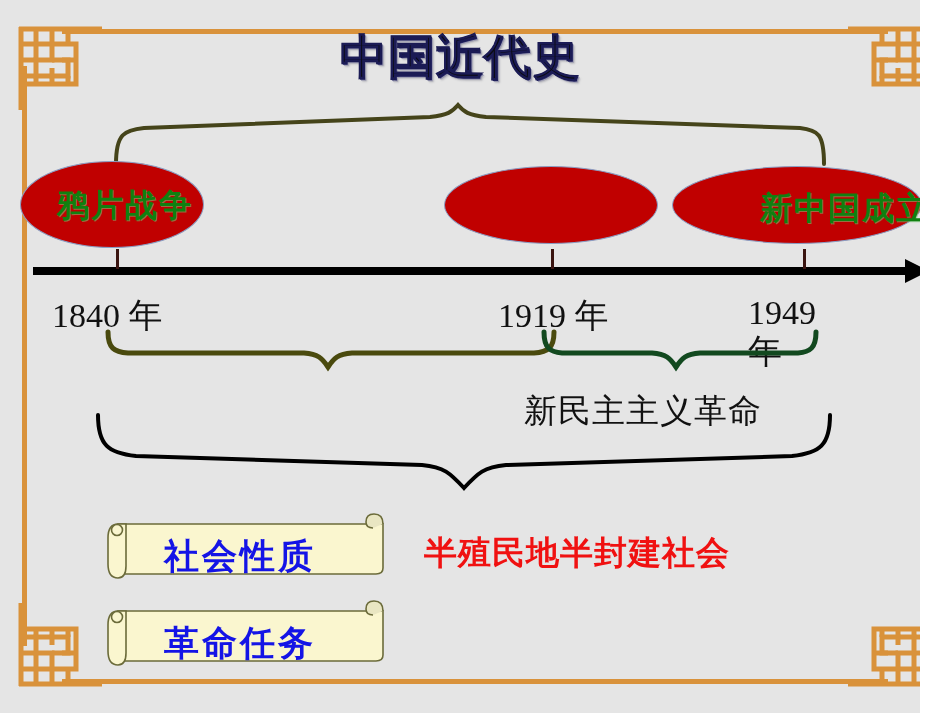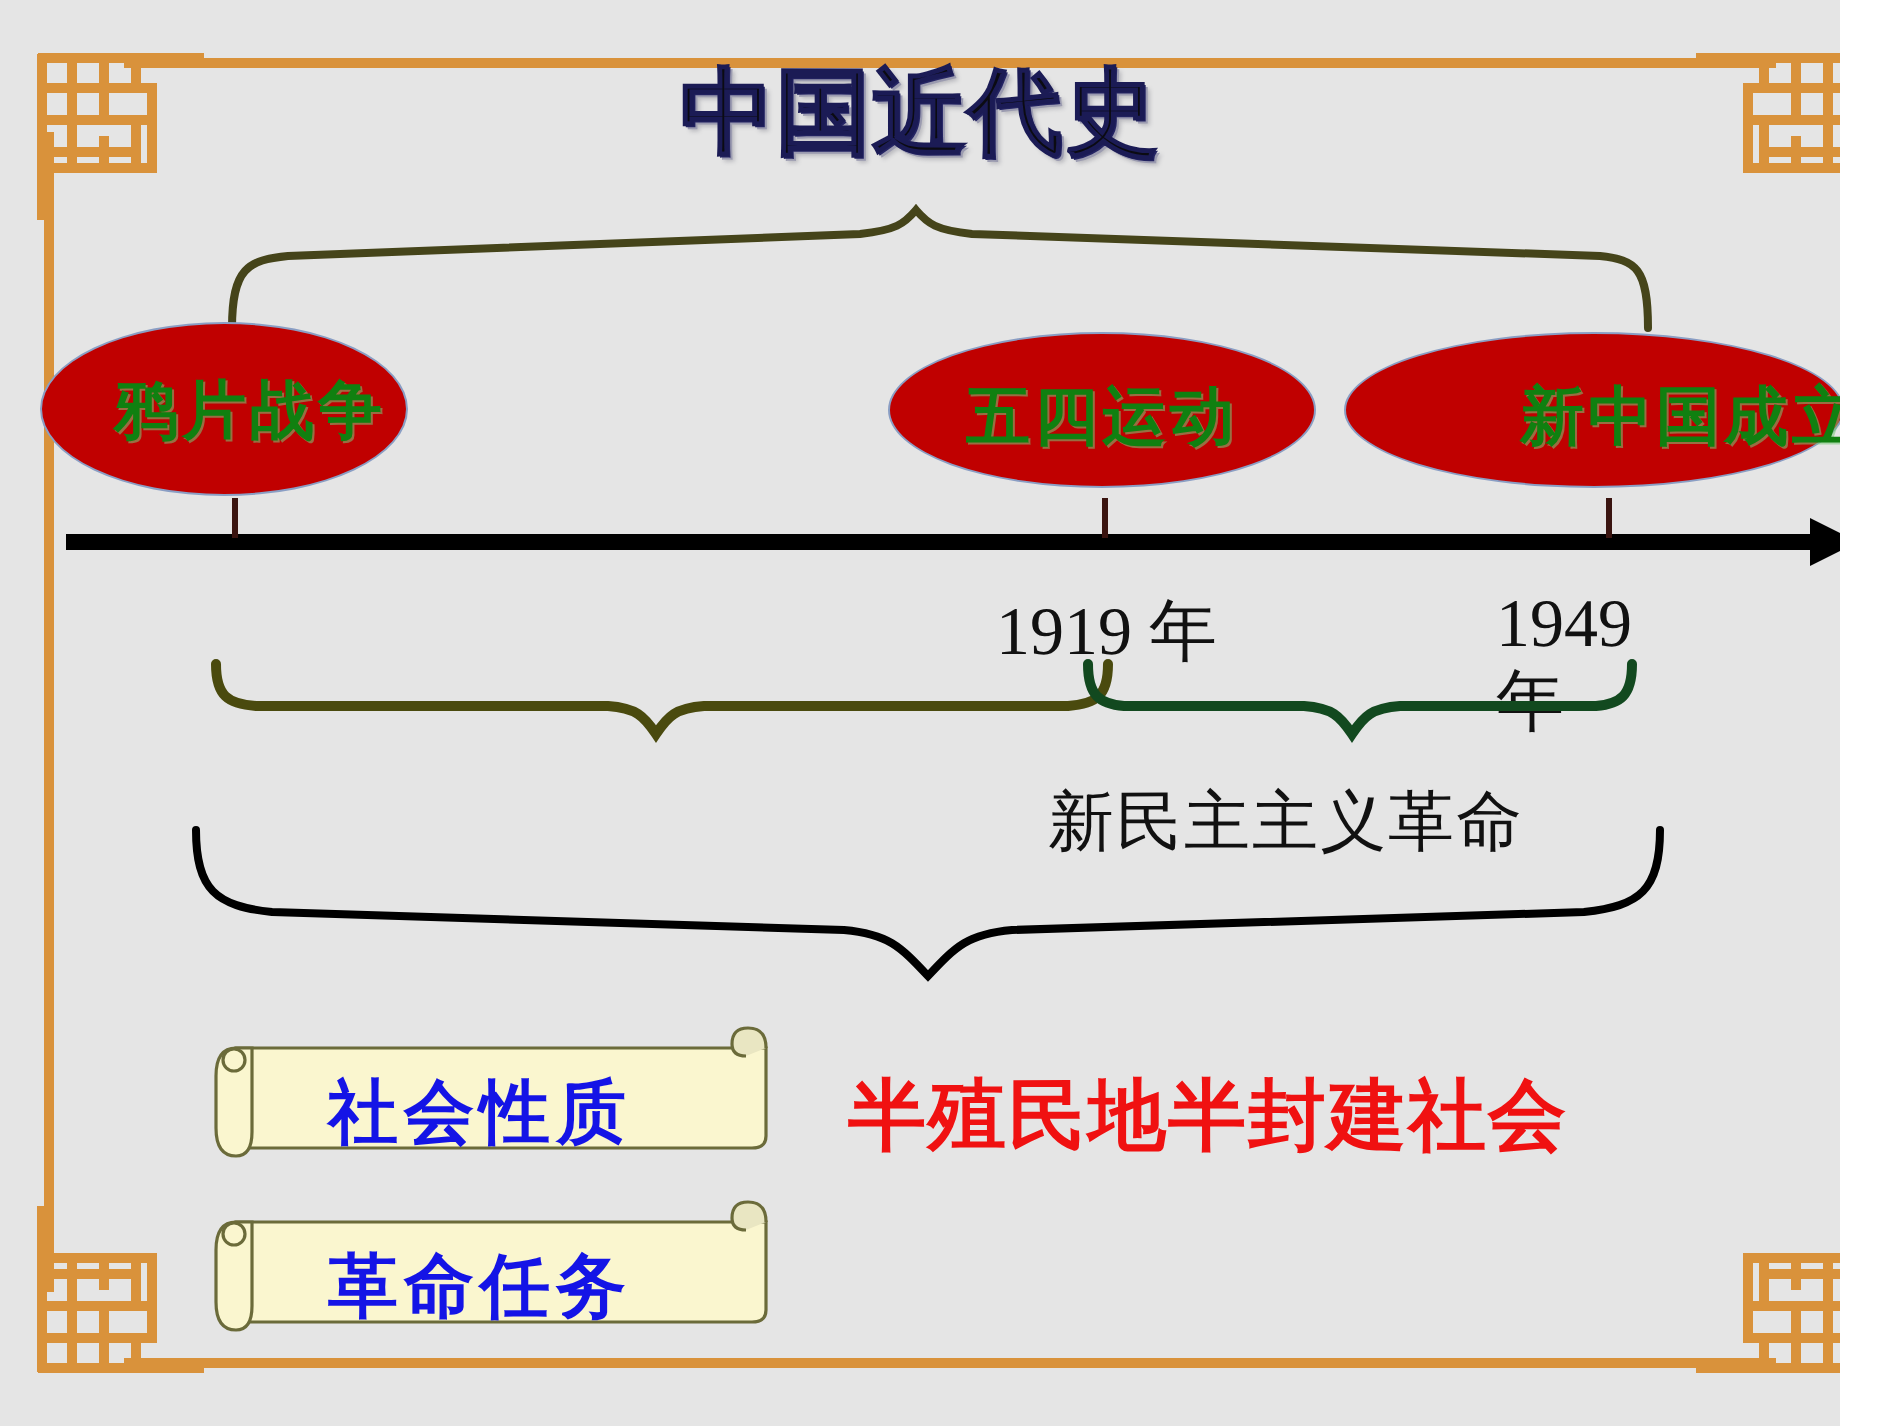--- a/index.html
+++ b/index.html
@@ -241,7 +241,6 @@
   <div class="ell-label" style="left:57px; top:184px;">鸦片战争</div>
 
   <div class="ellipse" style="left:444px; top:166px; width:212px; height:76px;"></div>
-  <div class="ell-label" style="left:483px; top:187px;">五四运动</div>
 
   <div class="ellipse" style="left:672px; top:166px; width:248px; height:76px;"></div>
   <div class="ell-label" style="left:712px; top:187px;margin-left:48px;">新中国成立</div>

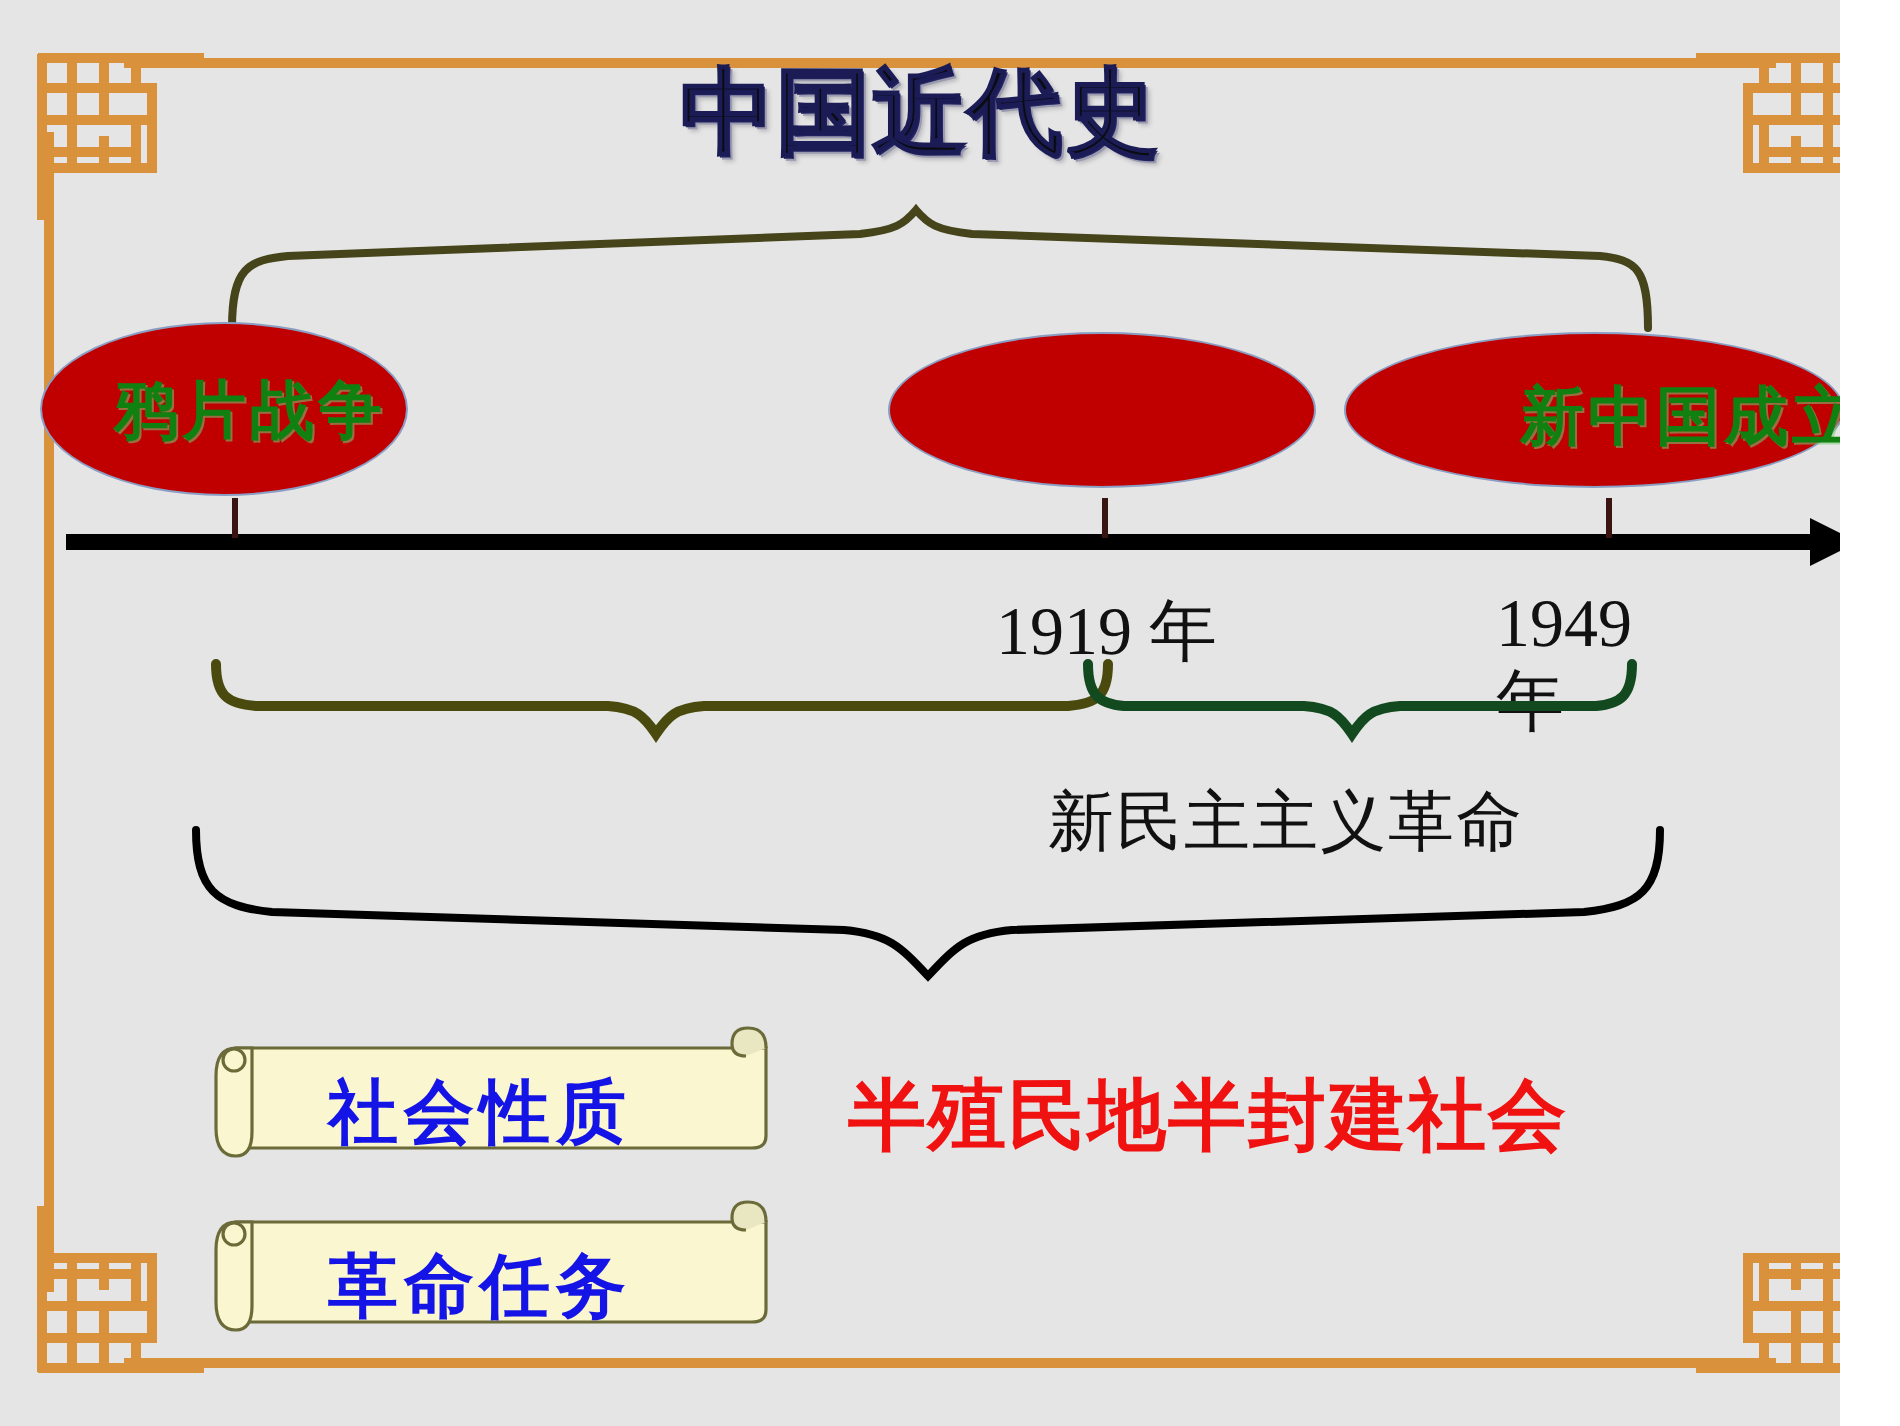--- a/index.html
+++ b/index.html
@@ -251,6 +251,7 @@
   <div class="tick" style="left:551px;"></div>
   <div class="tick" style="left:803px;"></div>
 
+  <div class="year" style="left:52px;  top:293px;">1840 年</div>
   <div class="year" style="left:498px; top:293px;">1919 年</div>
   <div class="year wrap" style="left:748px; top:293px;">1949 年</div>
 

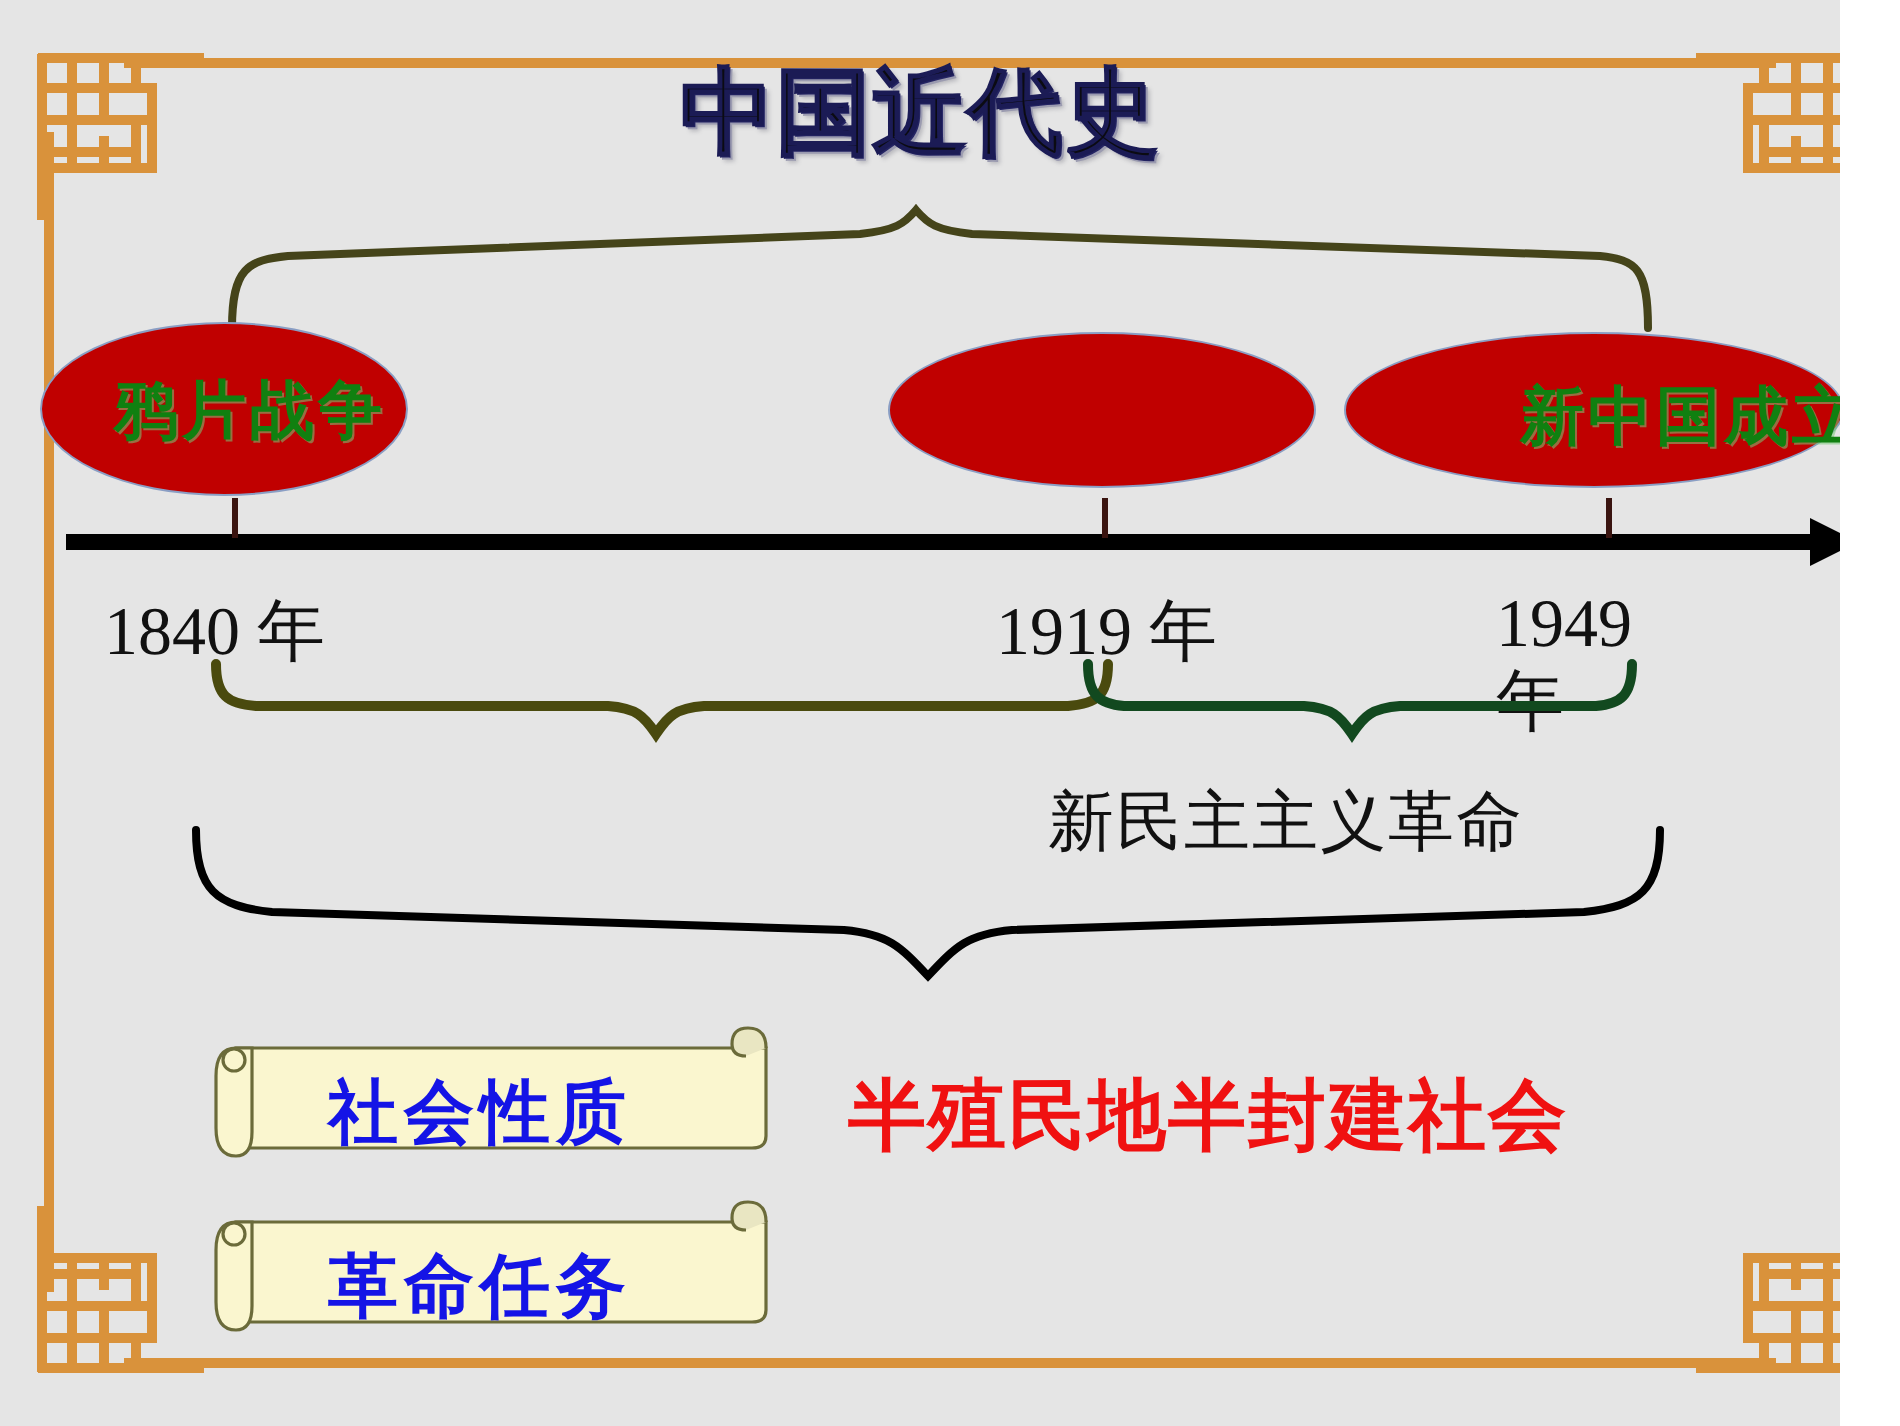--- a/index.html
+++ b/index.html
@@ -137,7 +137,7 @@
     position: absolute;
     font-family: "DejaVu Sans", sans-serif;
     font-weight: bold;
-    font-size: 39px;
+    font-size: 33px;
     color: #F01111;
     white-space: nowrap;
     letter-spacing: 1px;

